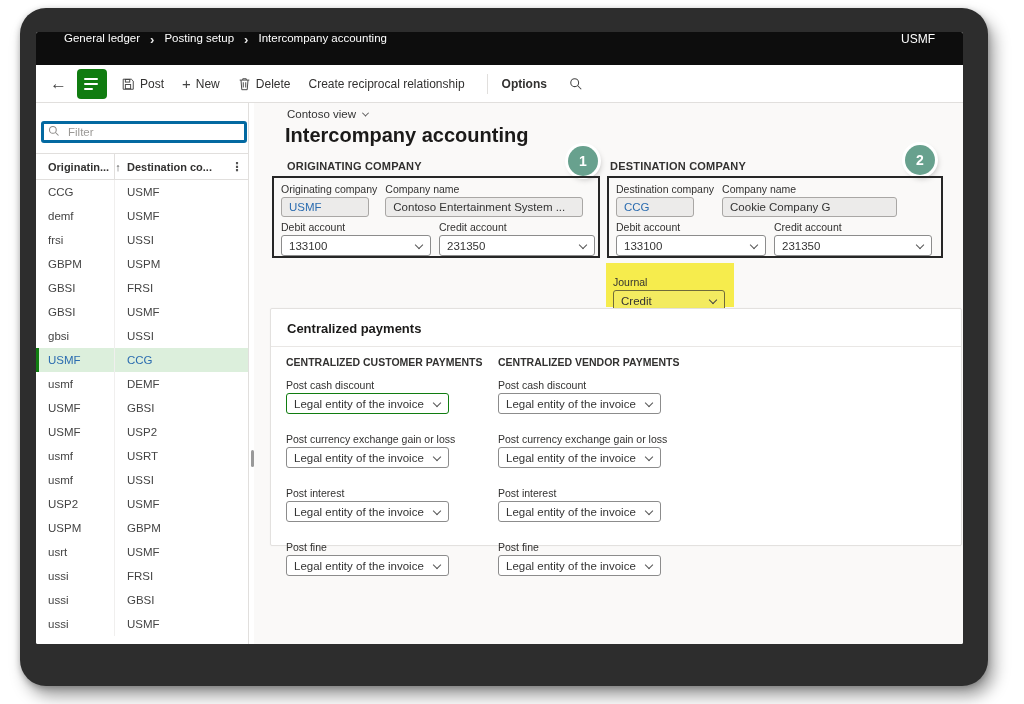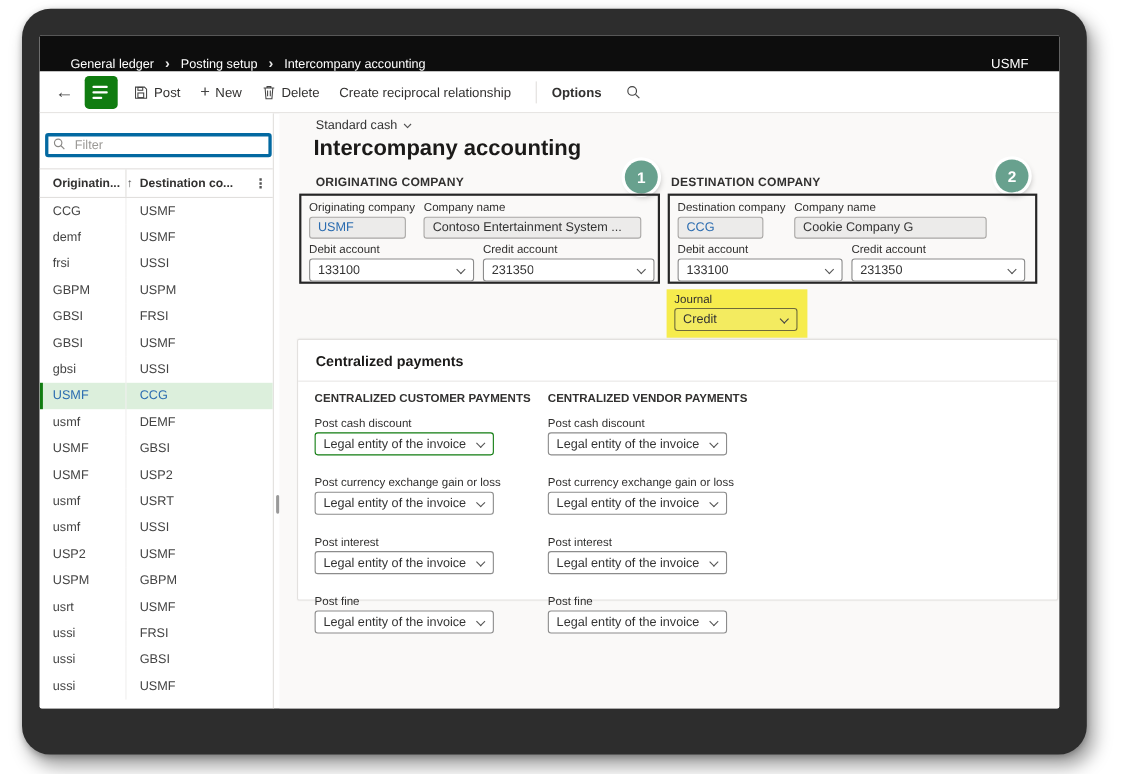--- a/index.html
+++ b/index.html
@@ -14,7 +14,7 @@
 
   
   .navbar { position:absolute; left:0; top:0; width:100%; height:33px; background:#0d0d0d;
-    display:flex; align-items:flex-end; color:#fff; font-size:11.5px; padding:0 28px; }
+    display:flex; align-items:flex-start; color:#fff; font-size:11.5px; padding:0 28px; }
   .crumb { color:#fff; cursor:pointer; }
   .crumb-sep { margin:0 10px; font-size:13px; font-weight:700; color:#e8e8e8; }
   .nav-right { margin-left:auto; font-size:12px; }

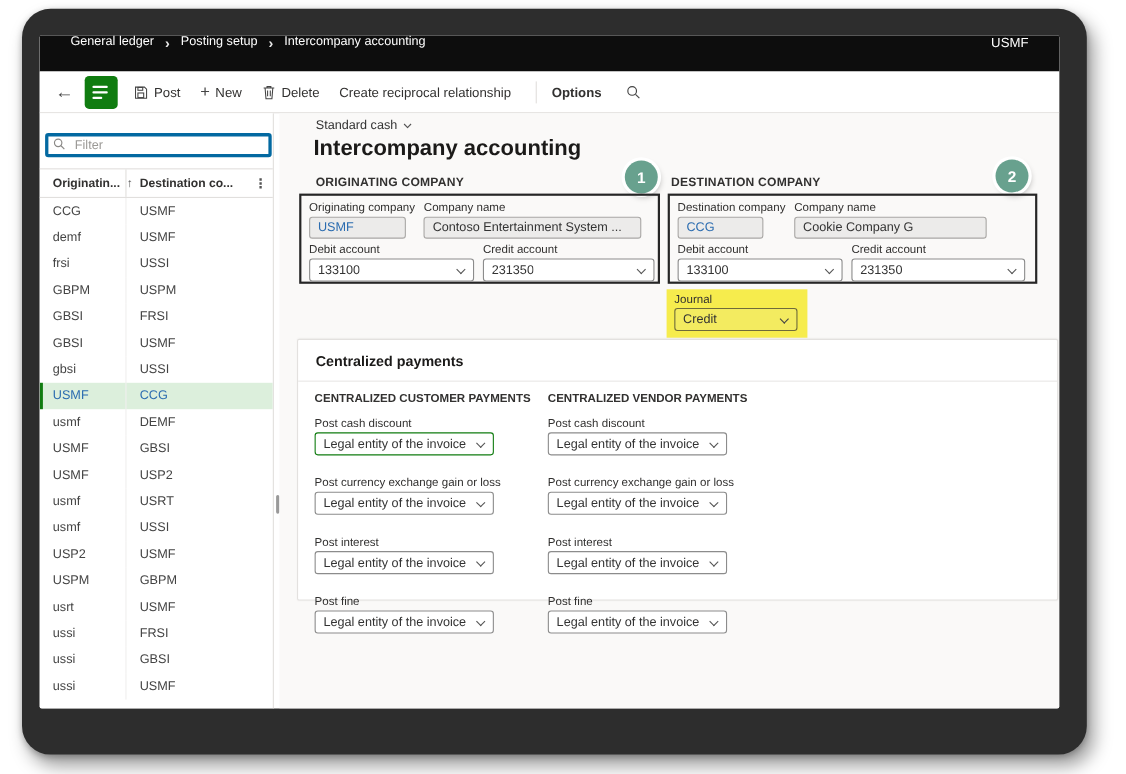--- a/index.html
+++ b/index.html
@@ -250,7 +250,7 @@
 
   <div class="main">
     <div class="view-btn">
-      <span>Standard cash</span>
+      <span>Contoso view</span>
       <span class="chev inline" style="width:5px;height:5px;"></span>
     </div>
     <div class="page-title">Intercompany accounting</div>

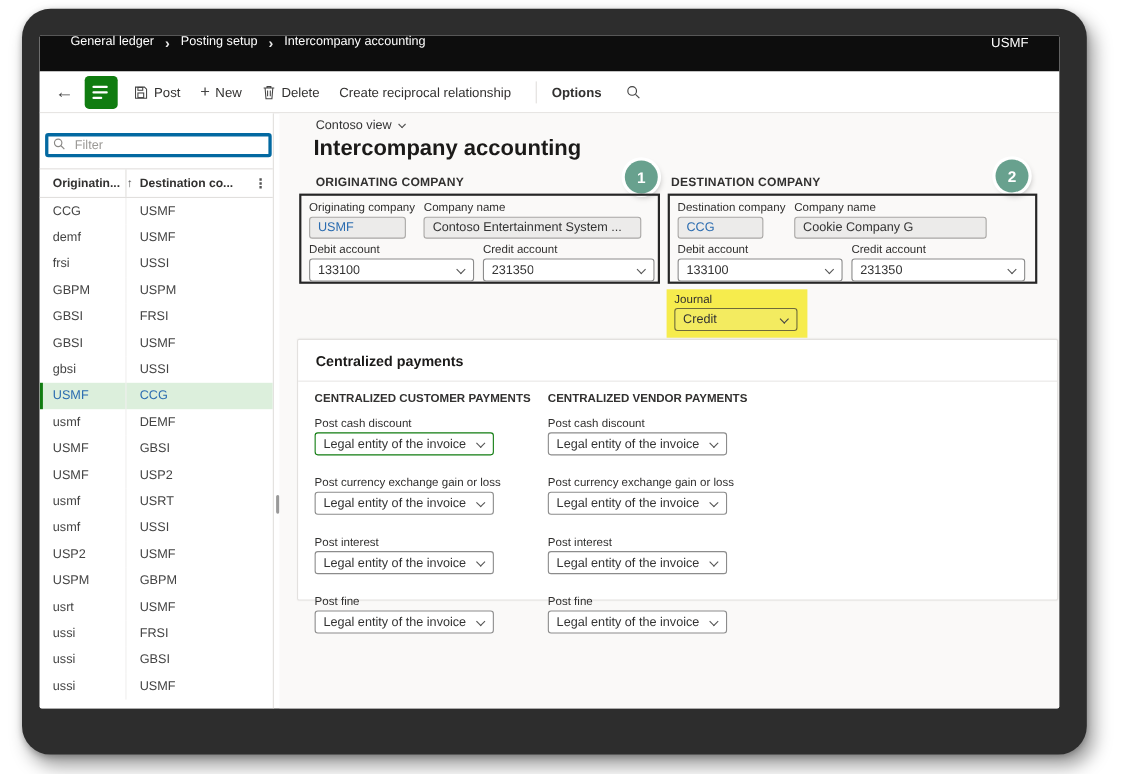--- a/index.html
+++ b/index.html
@@ -86,7 +86,7 @@
   .select.green { border:1.5px solid #107C10; }
 
   .journal-hl { position:absolute; left:352px; top:160px; width:128px; height:44px;
-    background:#F6EC4D; padding:3px 7px; }
+    background:#F6EC4D; padding:13px 7px; }
   .journal-hl .select { background:#f3eb60; border:1px solid #6f6b3a; width:112px; }
   .journal-hl .chev { border-color:#444; }
 

